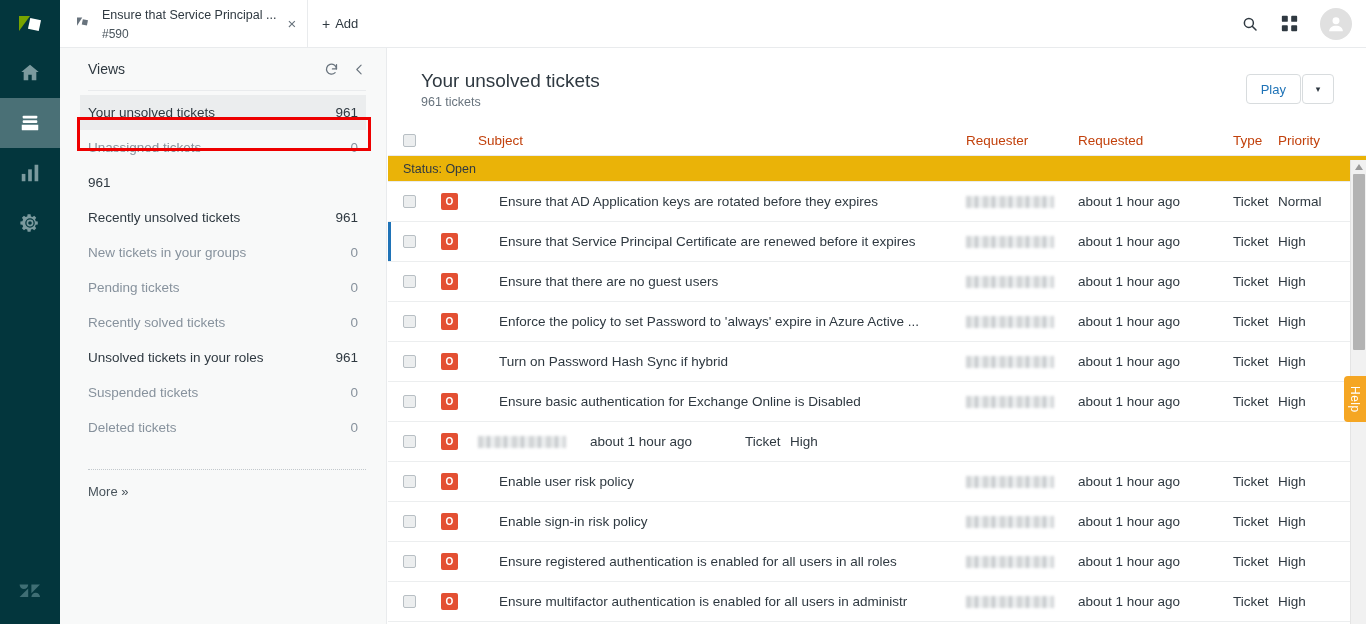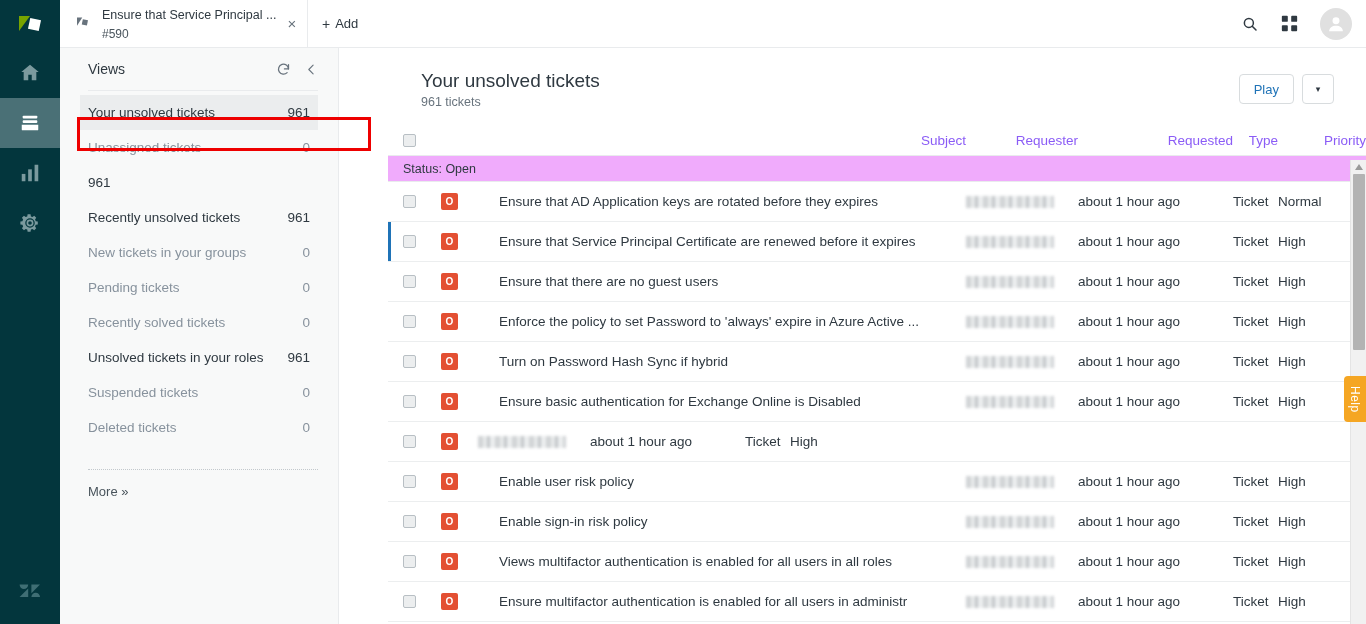--- a/index.html
+++ b/index.html
@@ -83,7 +83,7 @@
   
   .views {
     position: absolute; left: 60px; top: 48px;
-    width: 279px; height: 576px;
+    width: 327px; height: 576px;
     background: #f8f9f9;
     border-right: 1px solid #e9ebed;
   }

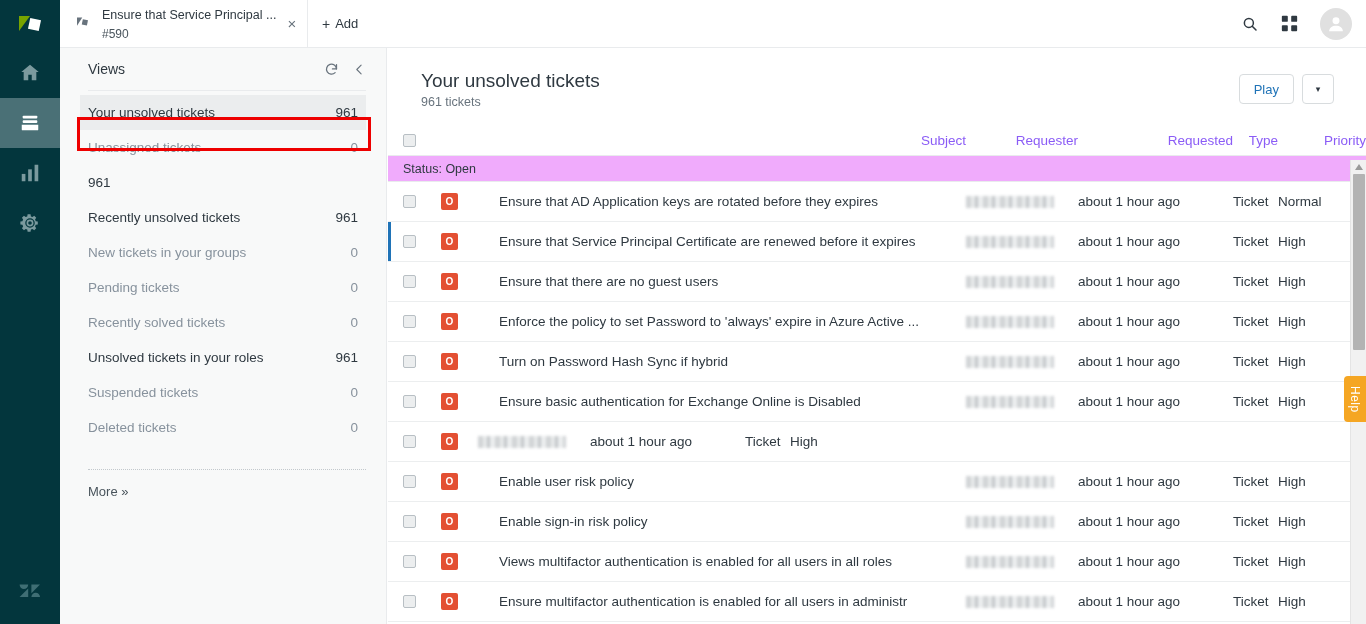--- a/index.html
+++ b/index.html
@@ -145,7 +145,7 @@
   .main-sub { font-size: 12.5px; color: #68737d; margin-top: 3px; }
   .head-actions {
     position: absolute; right: 32px; top: 26px;
-    display: flex; align-items: center; gap: 8px;
+    display: flex; align-items: center; gap: 1px;
   }
   .btn {
     height: 30px; min-width: 52px;

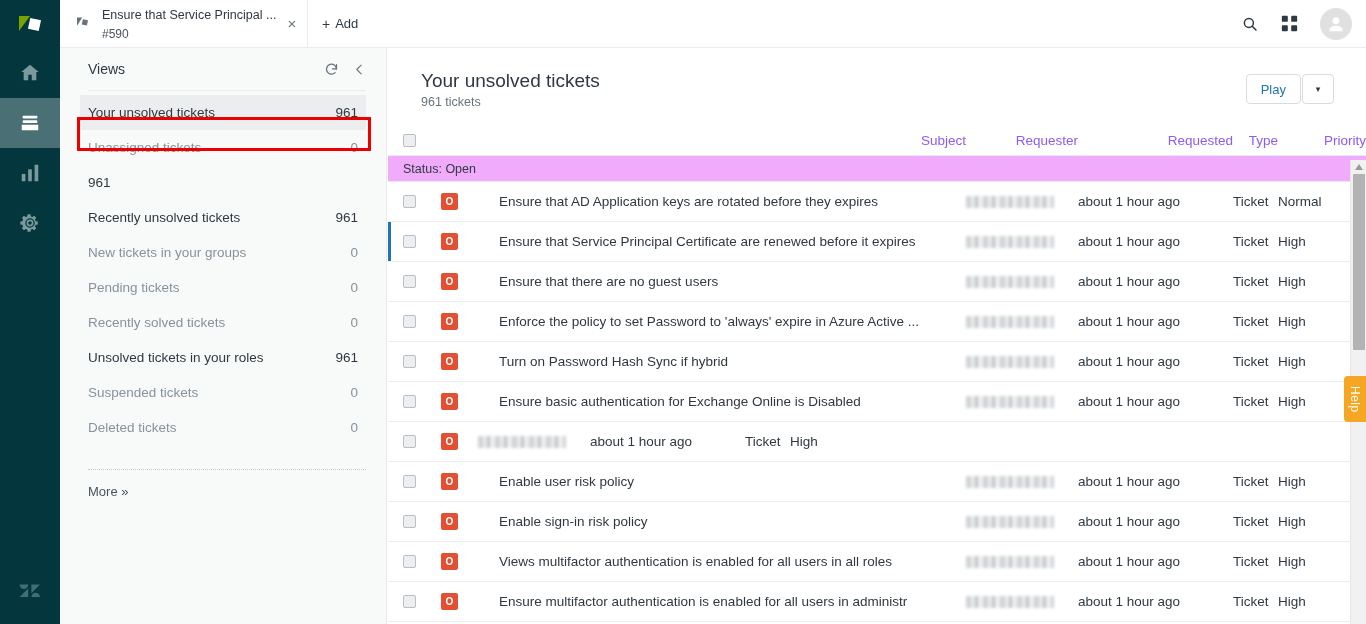--- a/index.html
+++ b/index.html
@@ -167,9 +167,8 @@
     display: flex; align-items: center;
     height: 30px;
     padding: 0 0 0 15px;
-    font-size: 13.5px; color: #8b5cf6;
+    font-size: 13.5px; color: #c2410c;
     border-bottom: 1px solid #e9ebed;
-    text-align: right;
   }
   .c-check { width: 75px; flex: 0 0 auto; display: flex; align-items: center; }
   .c-subj  { flex: 1 1 auto; min-width: 0; }

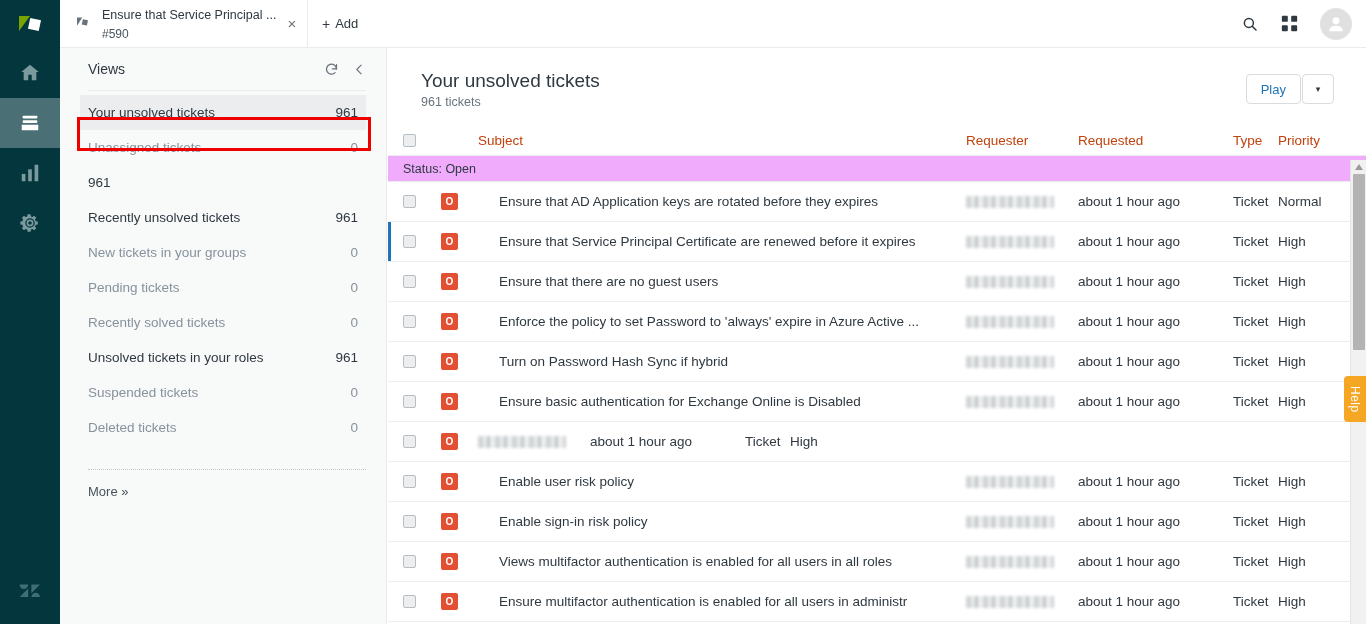--- a/index.html
+++ b/index.html
@@ -185,7 +185,7 @@
   .status-band {
     height: 26px; display: flex; align-items: center;
     padding-left: 15px;
-    background: #f0abfc;
+    background: #eab308;
     border-bottom: 1px solid #e9ebed;
     font-size: 12.5px; color: #2f3941;
   }

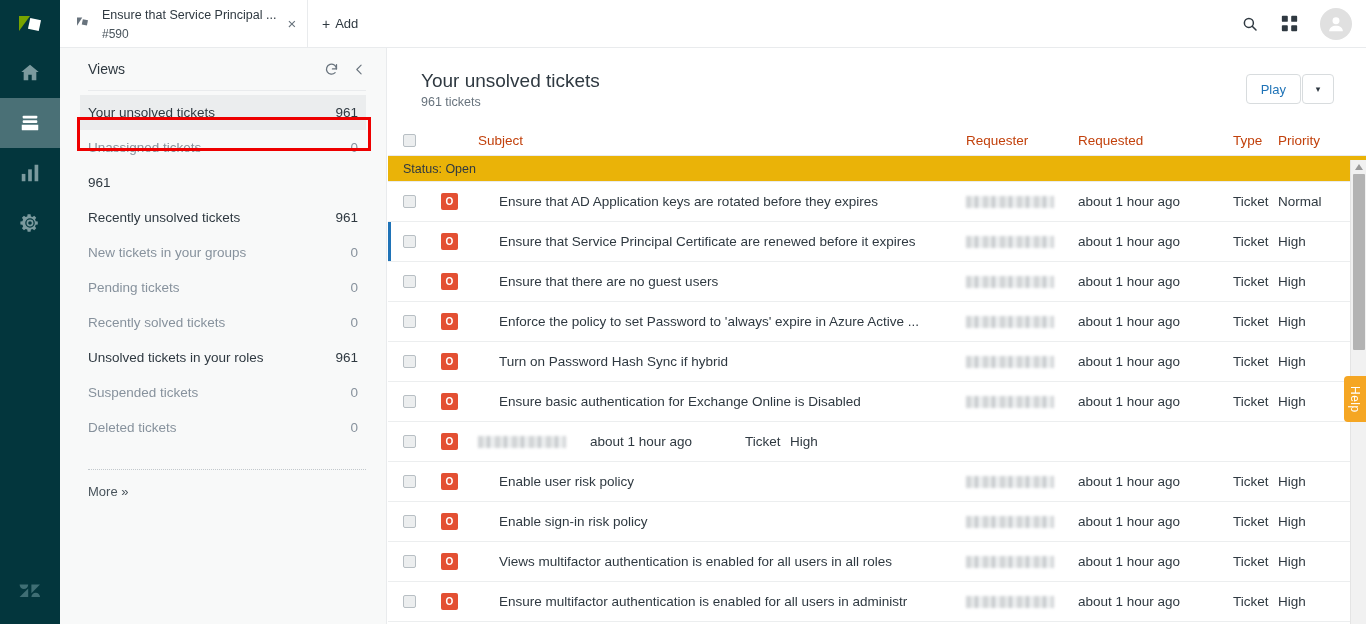--- a/index.html
+++ b/index.html
@@ -596,7 +596,7 @@
           <span class="obadge" style="margin-left:25px">O</span>
         </span>
         <span class="c-subj">
-          <span class="subj-text">Views multifactor authentication is enabled for all users in all roles</span>
+          <span class="subj-text">Ensure registered authentication is enabled for all users in all roles</span>
         </span>
         <span class="c-req">
             <span class="blur"></span>

